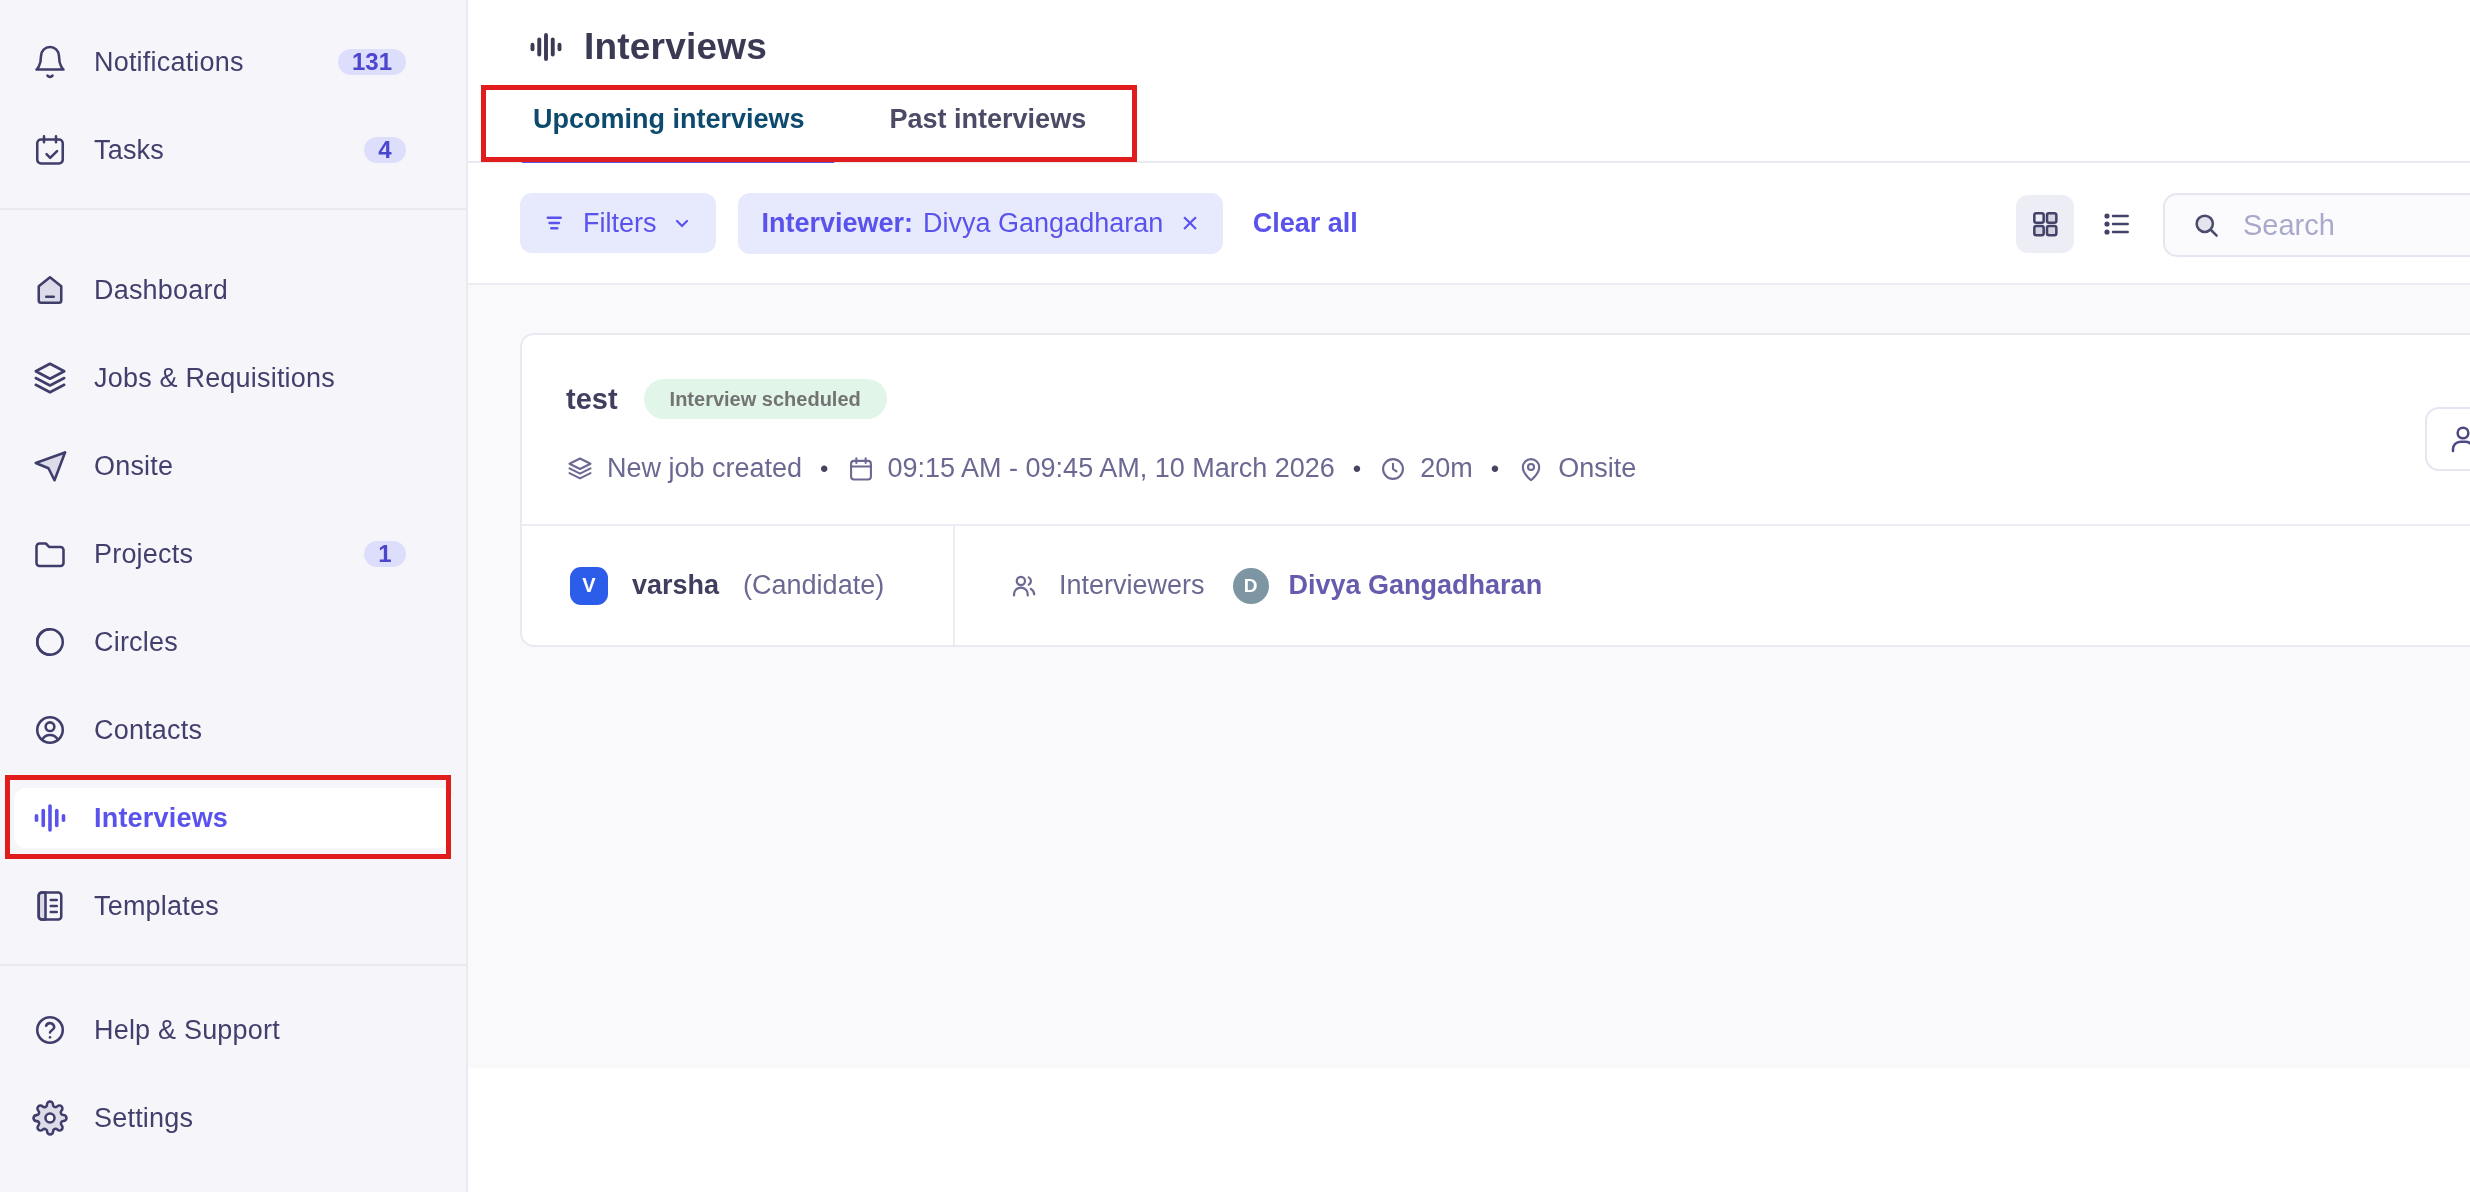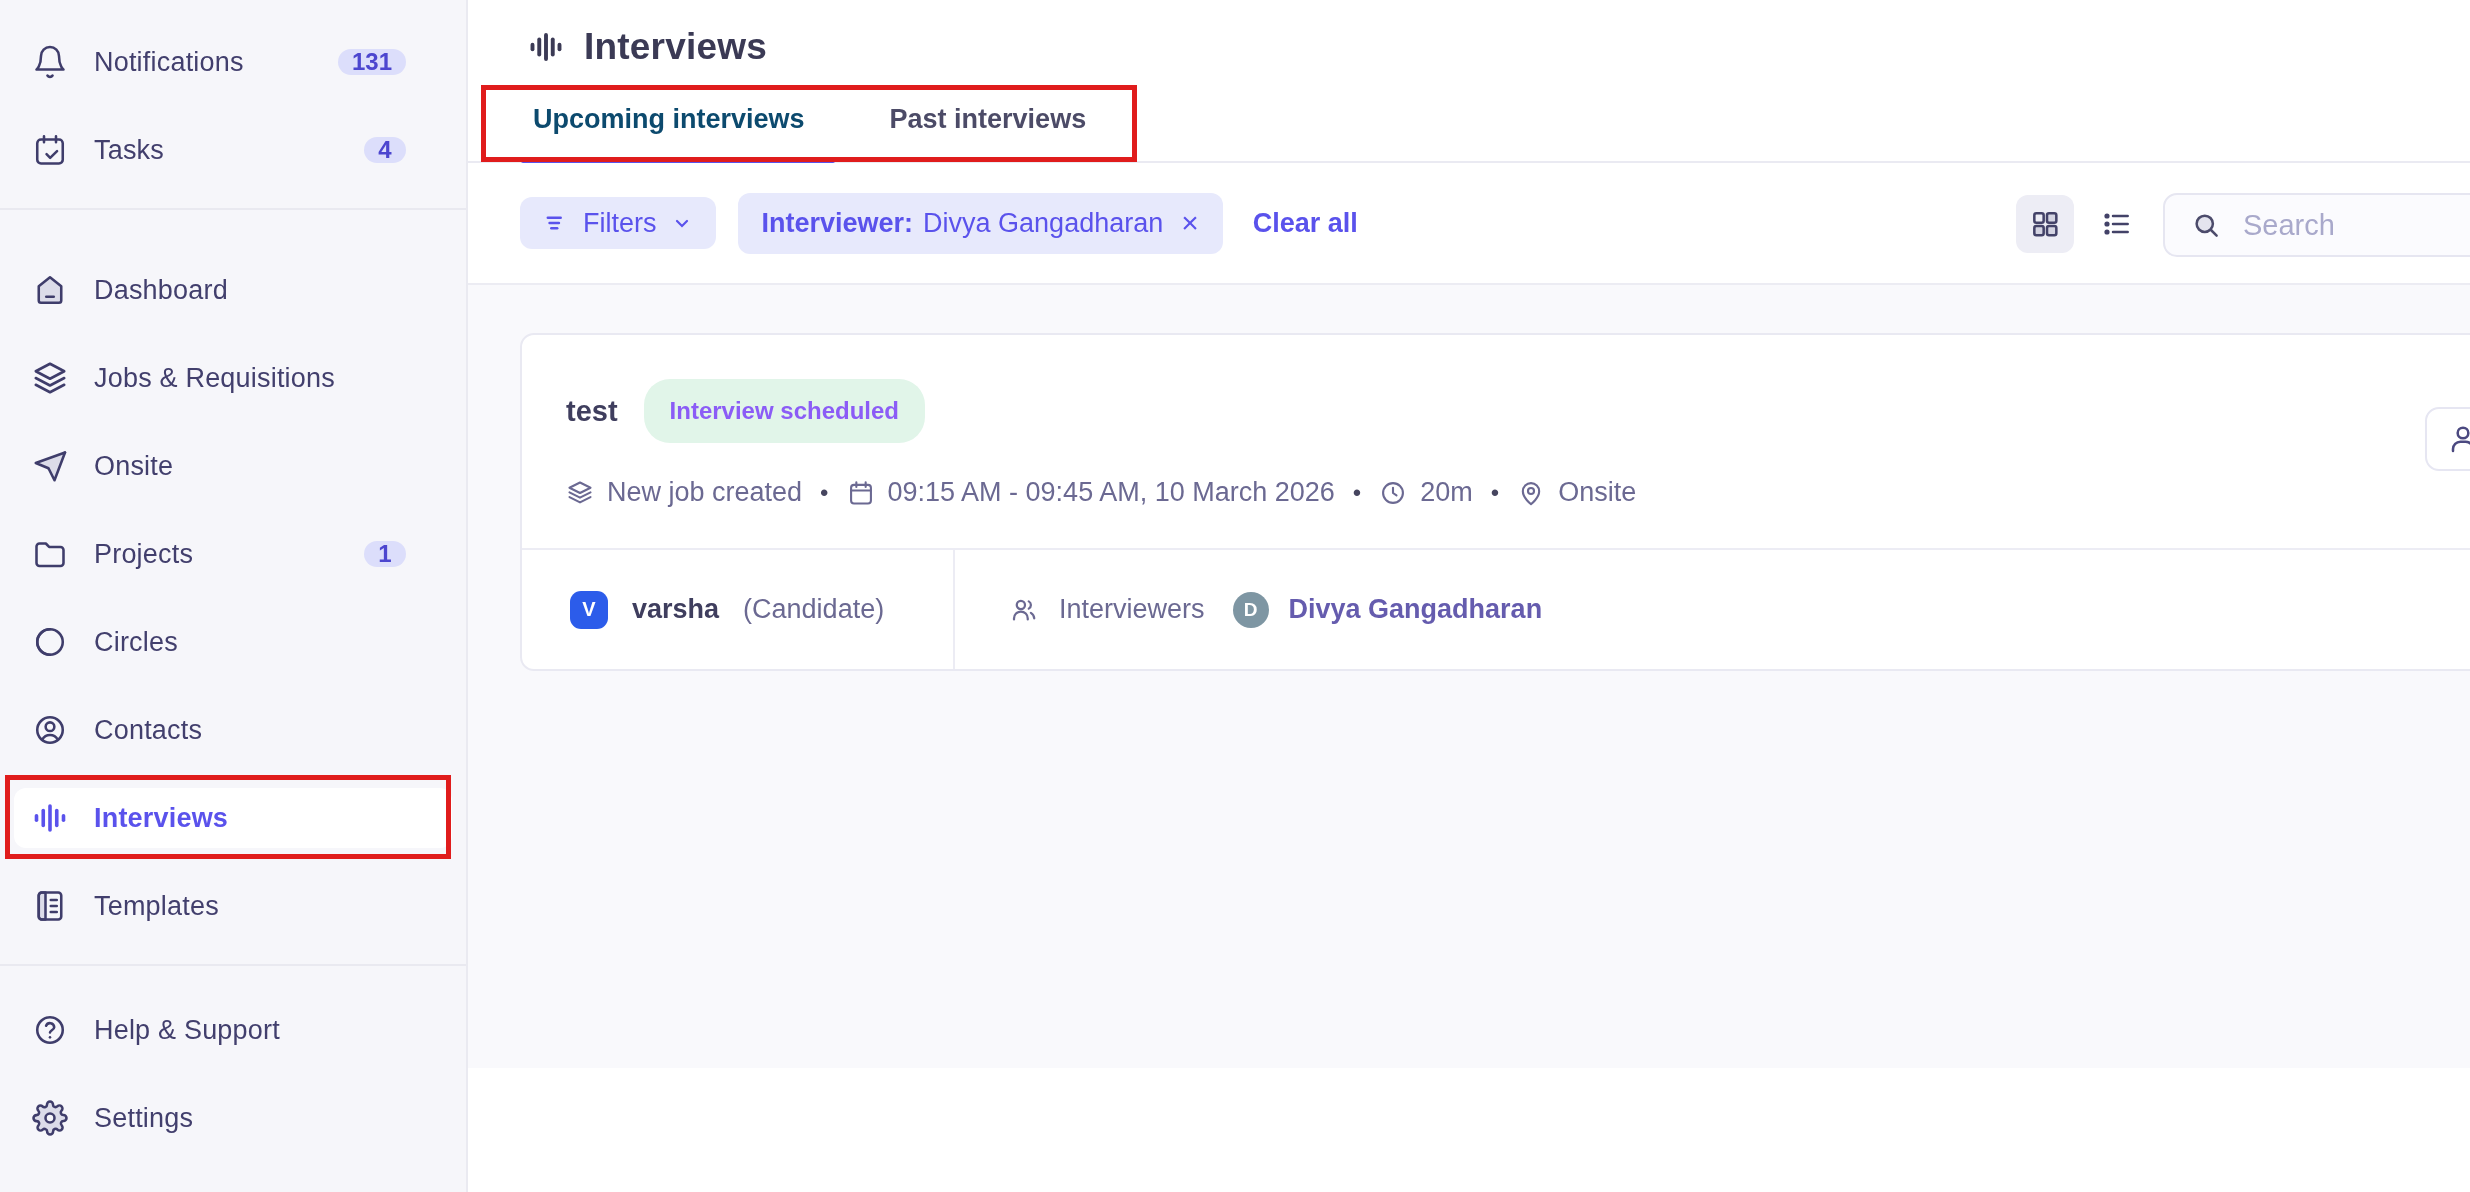--- a/index.html
+++ b/index.html
@@ -78,7 +78,7 @@
     padding-left: 52px;
   }
   .filters-btn {
-    height: 52px; padding: 0 22px; border-radius: 12px;
+    height: 60px; padding: 0 22px; border-radius: 12px;
     background: #e7e9fc; color: #5a52ec;
     display: flex; align-items: center; gap: 13px;
     font-size: 27px; font-weight: 500; cursor: pointer; border: none;

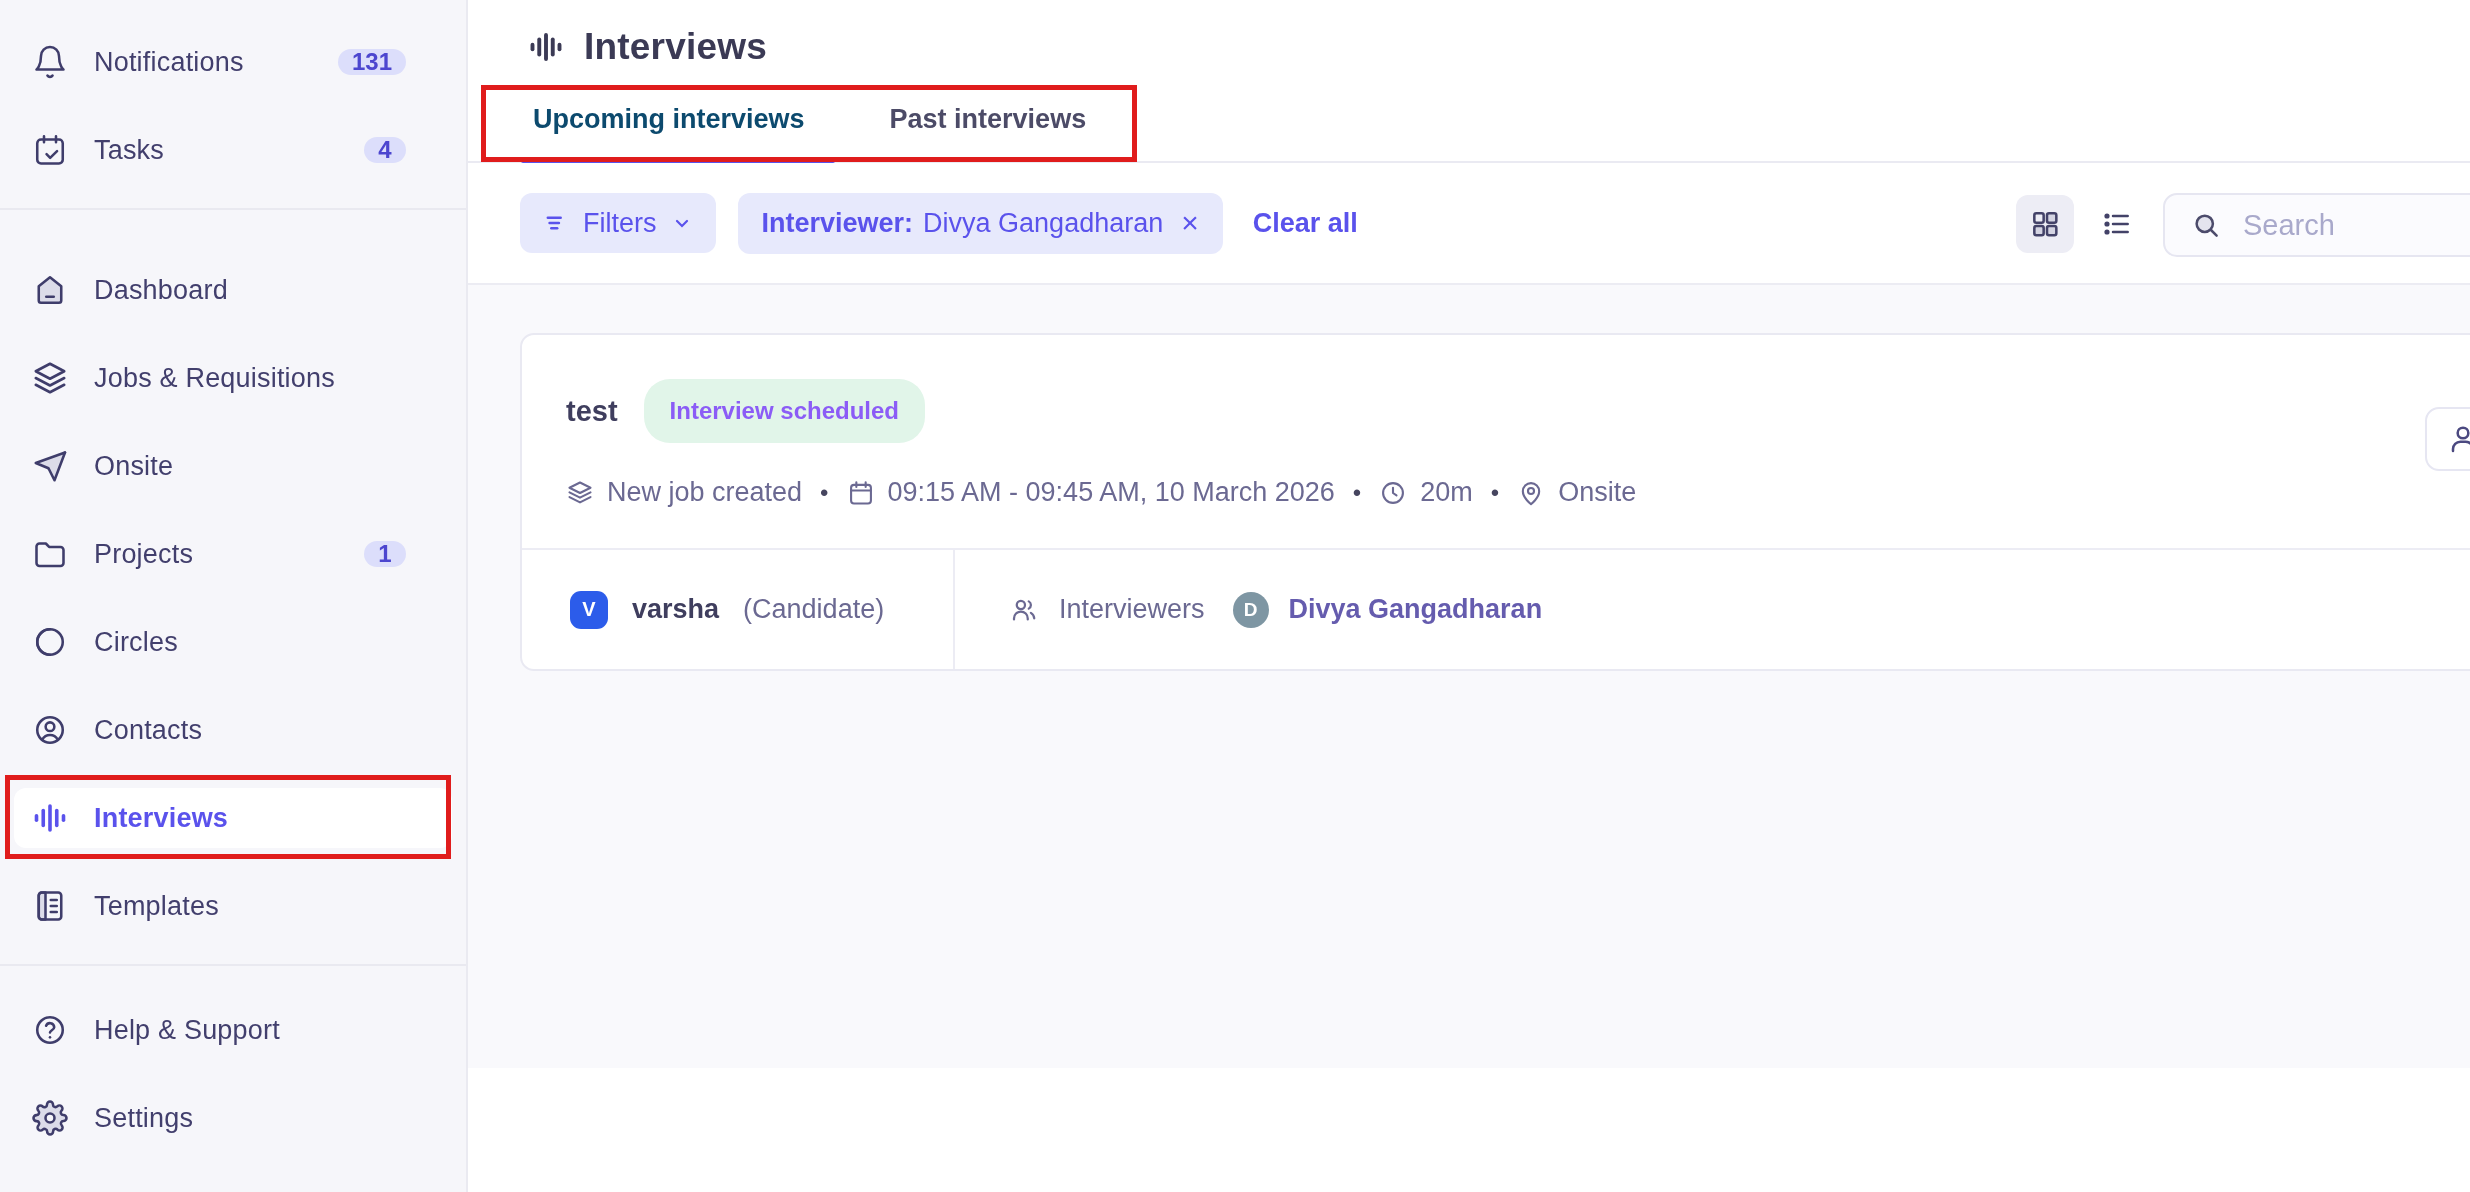--- a/index.html
+++ b/index.html
@@ -128,9 +128,9 @@
   .card-title-row { display: flex; align-items: center; gap: 26px; }
   .card-title { font-size: 29px; font-weight: 700; color: #3f3e5e; }
   .status-badge {
-    height: 64px; padding: 0 26px; border-radius: 26px;
-    background: #e1f5e9; color: #8b5cf6;
-    font-size: 24px; font-weight: 600;
+    height: 40px; padding: 0 26px; border-radius: 26px;
+    background: #e1f5e9; color: #737373;
+    font-size: 20px; font-weight: 600;
     display: flex; align-items: center;
   }
   .meta-row { margin-top: 34px; display: flex; align-items: center; color: #6b6992; font-size: 27px; }

